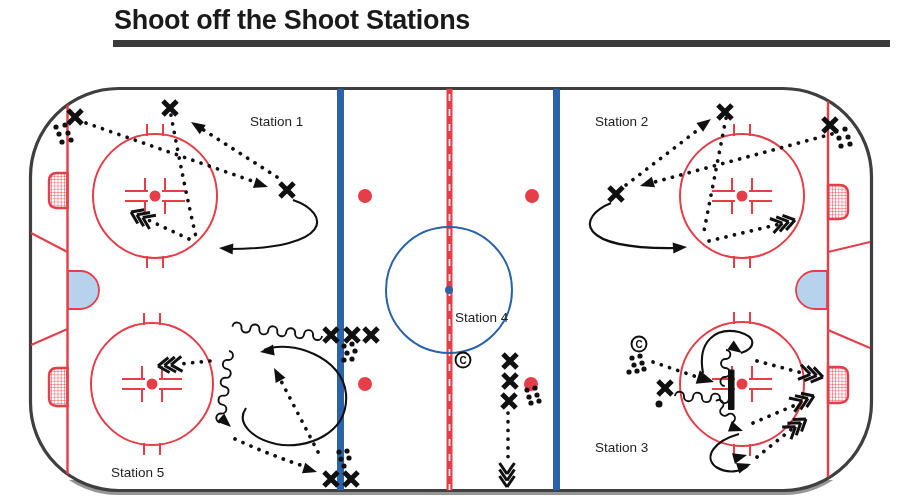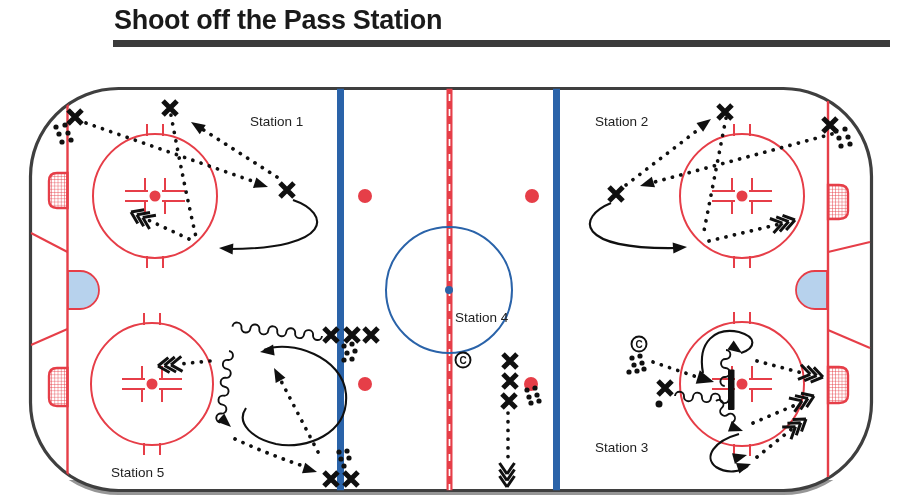--- a/index.html
+++ b/index.html
@@ -41,7 +41,7 @@
 <body>
 
 <div class="stage">
-  <h1 class="title">Shoot off the Pass Station</h1>
+  <h1 class="title">Shoot off the Shoot Stations</h1>
   <div class="rule"></div>
 
   <svg width="905" height="502" viewBox="0 0 905 502">

